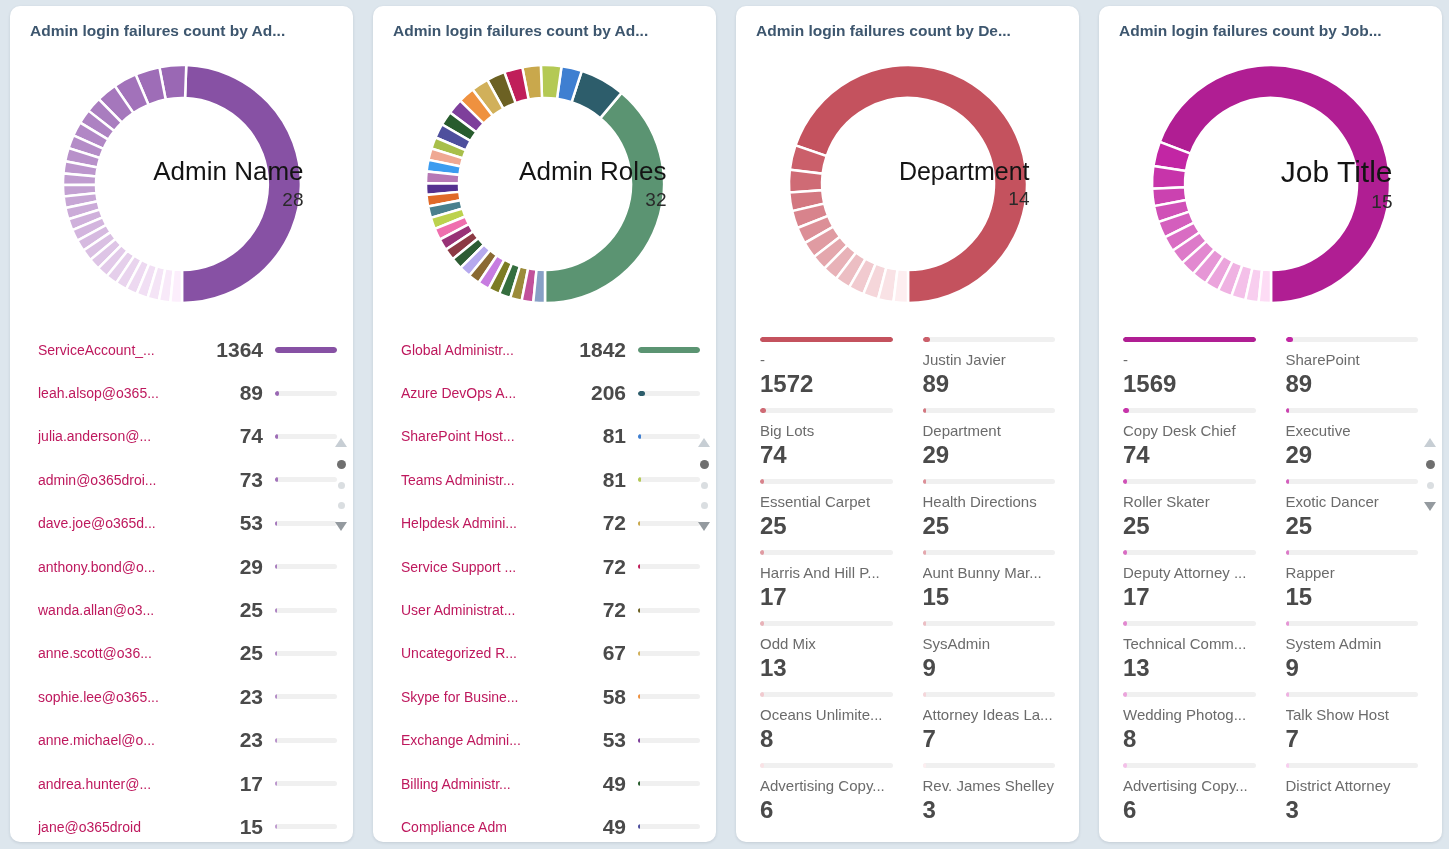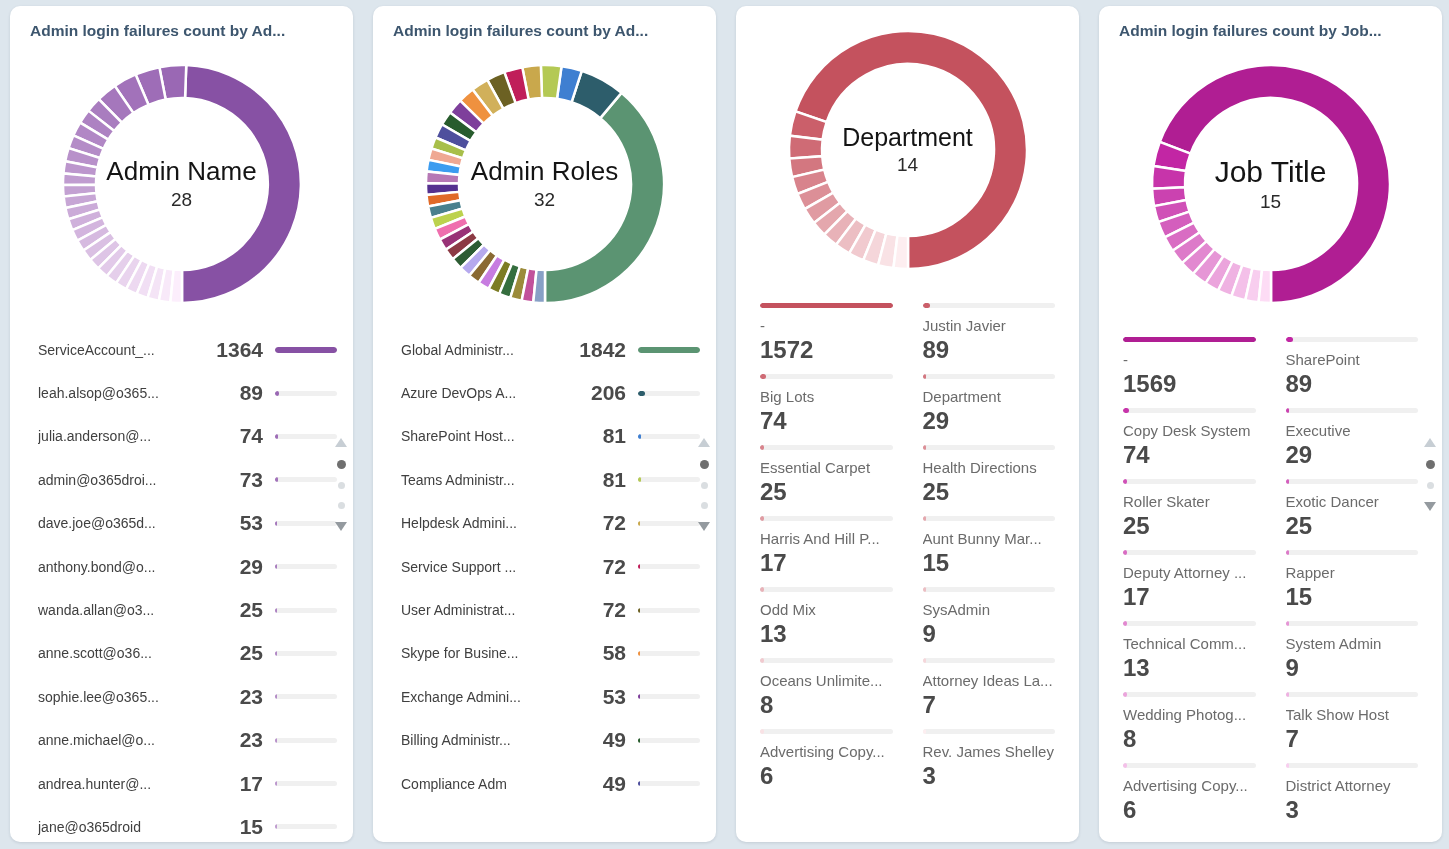--- a/index.html
+++ b/index.html
@@ -303,6 +303,7 @@
     </section>
 
   <section class="card">
+    <h2 class="card-title">Admin login failures count by De...</h2>
     <div class="donut-wrap">
       <svg class="donut-svg" width="244" height="244" viewBox="0 0 244 244">
           <path d="M 122.00 241.00 A 119 119 0 1 0 9.45 83.35 L 40.66 94.07 A 86 86 0 1 1 122.00 208.00 Z" fill="#c4525e" stroke="#ffffff" stroke-width="2.5"></path>

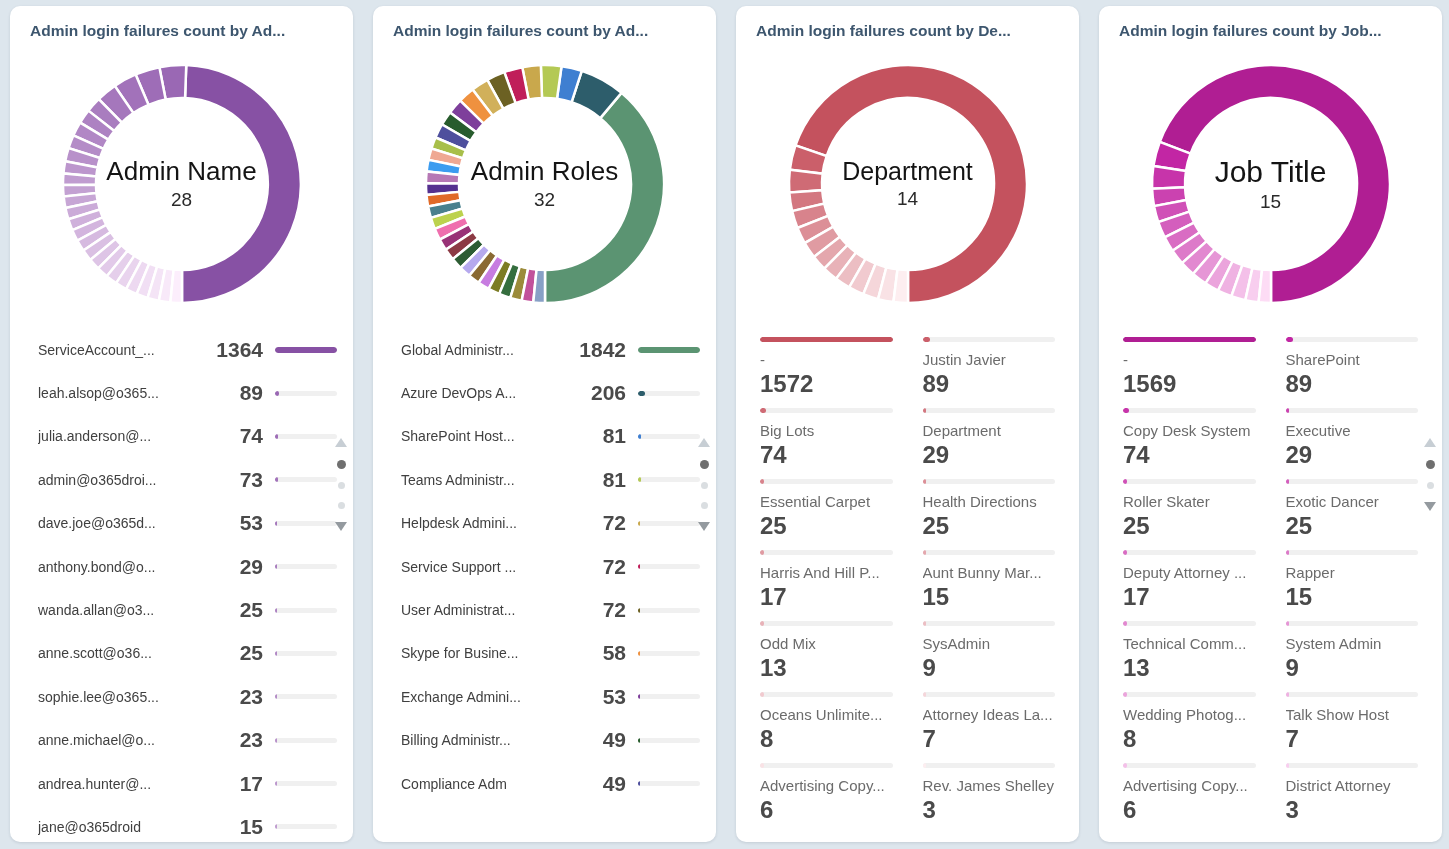--- a/index.html
+++ b/index.html
@@ -10,7 +10,7 @@
   .card-title{margin:16px 20px 0;font-size:15.5px;font-weight:700;color:#3d566e;
               white-space:nowrap;overflow:hidden;}
   .donut-wrap{position:relative;width:244px;height:244px;margin:22px auto 0;}
-  .donut-center{position:absolute;inset:0;display:flex;flex-direction:column;align-items:center;
+  .donut-center{position:absolute;inset:0;display:flex;flex-direction:column;align-items:flex-end;
                 justify-content:center;pointer-events:none;text-align:center;}
   .center-label{color:#141414;font-weight:400;line-height:1.1;}
   .center-value{color:#2a2a2a;font-size:19px;margin-top:3px;}

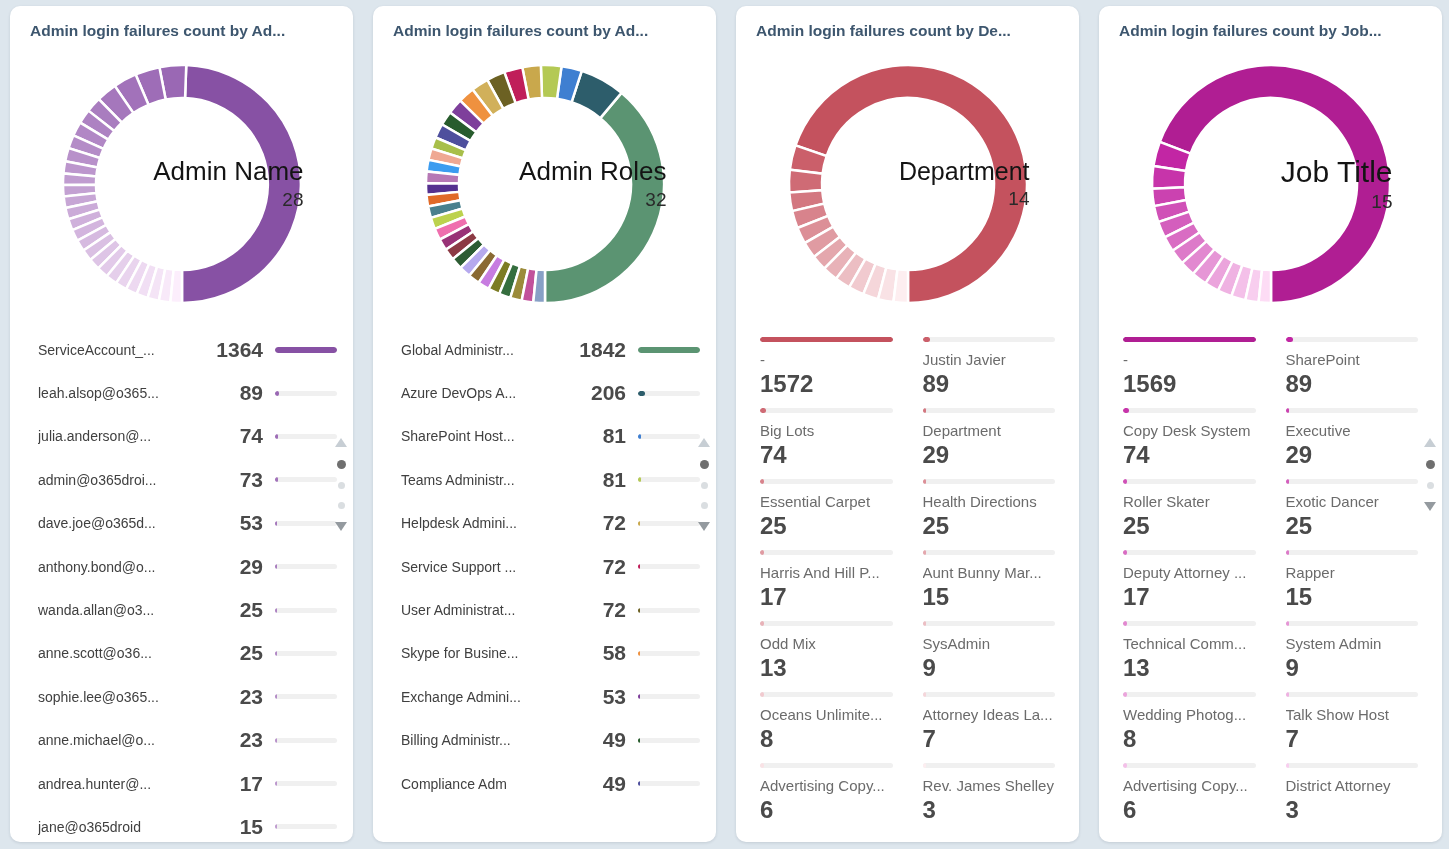--- a/index.html
+++ b/index.html
@@ -16,7 +16,7 @@
   .center-value{color:#2a2a2a;font-size:19px;margin-top:3px;}
   .items.list{margin-top:22px;}
   .row{height:43.4px;display:flex;align-items:center;padding:0 16px 0 28px;}
-  .row-label{flex:1;font-size:14px;color:#404040;white-space:nowrap;overflow:hidden;}
+  .row-label{flex:1;font-size:14px;color:#be185d;white-space:nowrap;overflow:hidden;}
   .row-value{font-size:21px;font-weight:700;color:#4a4a4a;margin:0 12px 0 8px;min-width:58px;text-align:right;}
   .row-bar{width:62px;height:5px;border-radius:3px;background:#f0f0f0;overflow:hidden;}
   .row-bar .fill{height:100%;border-radius:3px;}

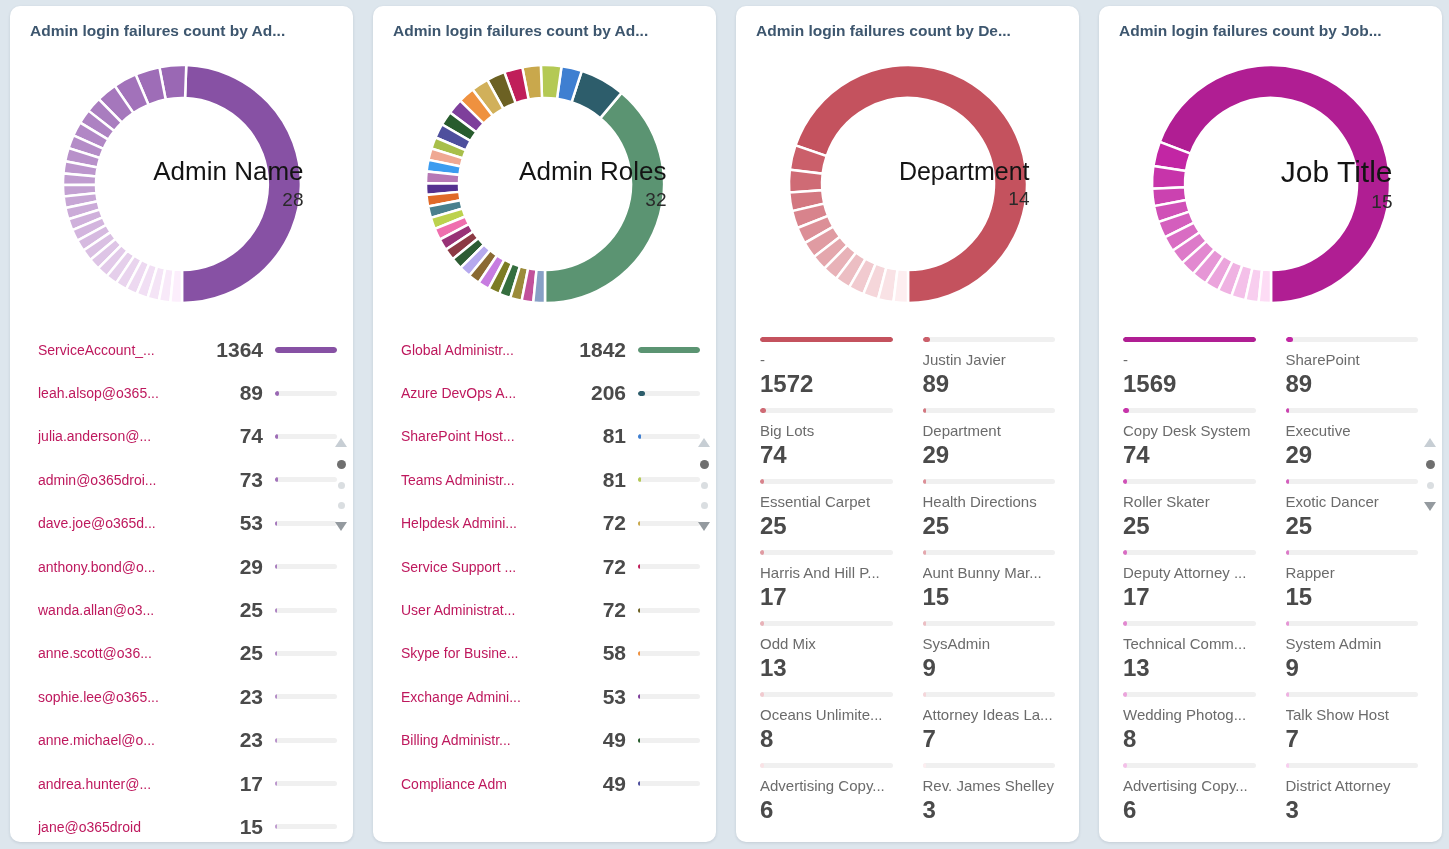--- a/index.html
+++ b/index.html
@@ -472,7 +472,7 @@
           <div class="g-bar">
             <div class="fill" style="width: 4.71638%; background: rgb(199, 52, 170);"></div>
           </div>
-          <div class="g-label">Copy Desk System</div>
+          <div class="g-label">Copy Desk Chief</div>
           <div class="g-value">74</div>
         </div>
         <div class="cell">

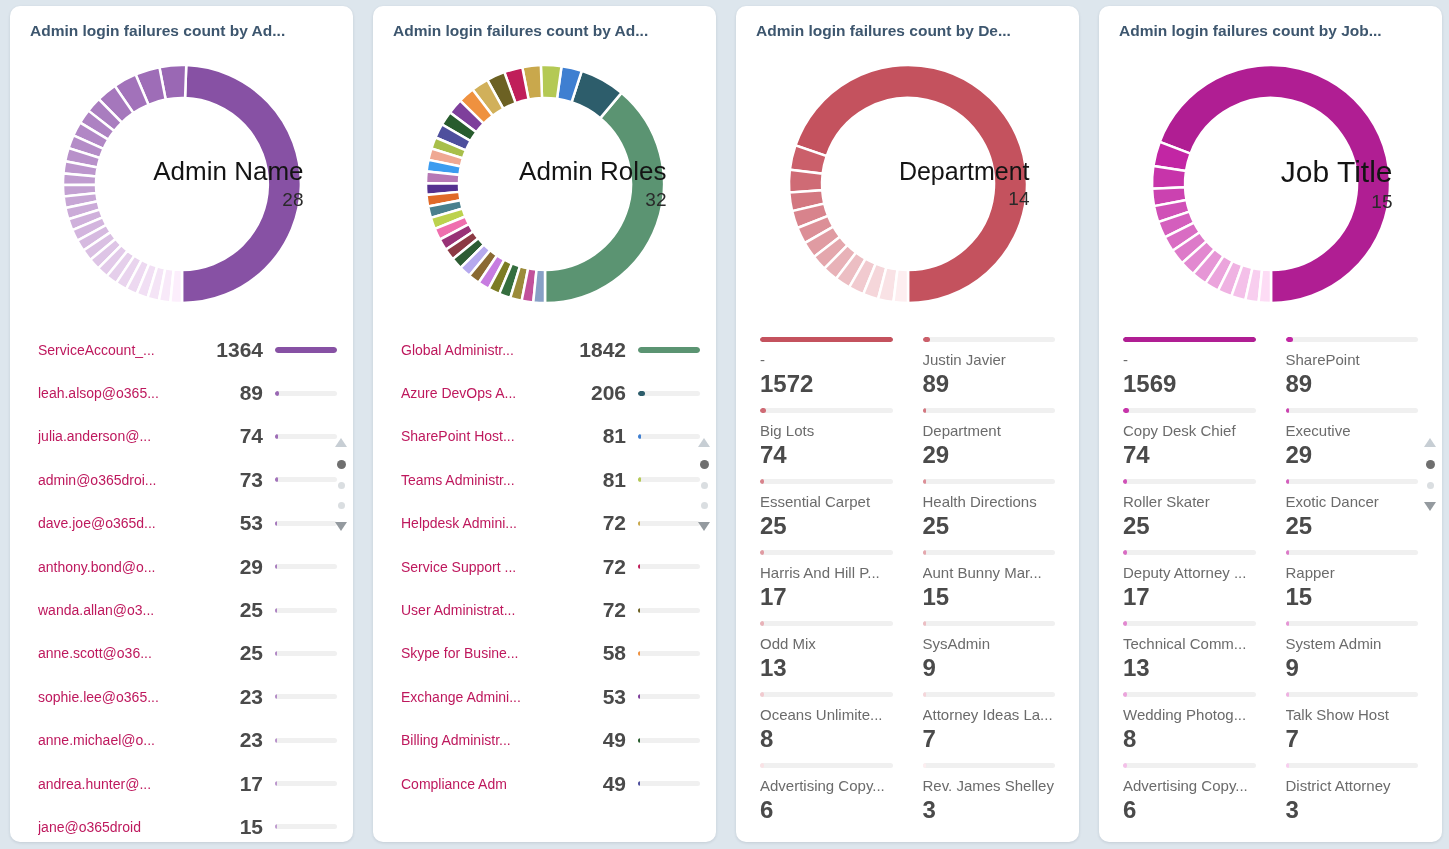--- a/index.html
+++ b/index.html
@@ -265,6 +265,13 @@
           </span>
         </div>
         <div class="row">
+          <span class="row-label">Uncategorized R...</span>
+          <span class="row-value">67</span>
+          <span class="row-bar">
+            <span class="fill" style="display: block; width: 4%; background: rgb(209, 176, 90);"></span>
+          </span>
+        </div>
+        <div class="row">
           <span class="row-label">Skype for Busine...</span>
           <span class="row-value">58</span>
           <span class="row-bar">

